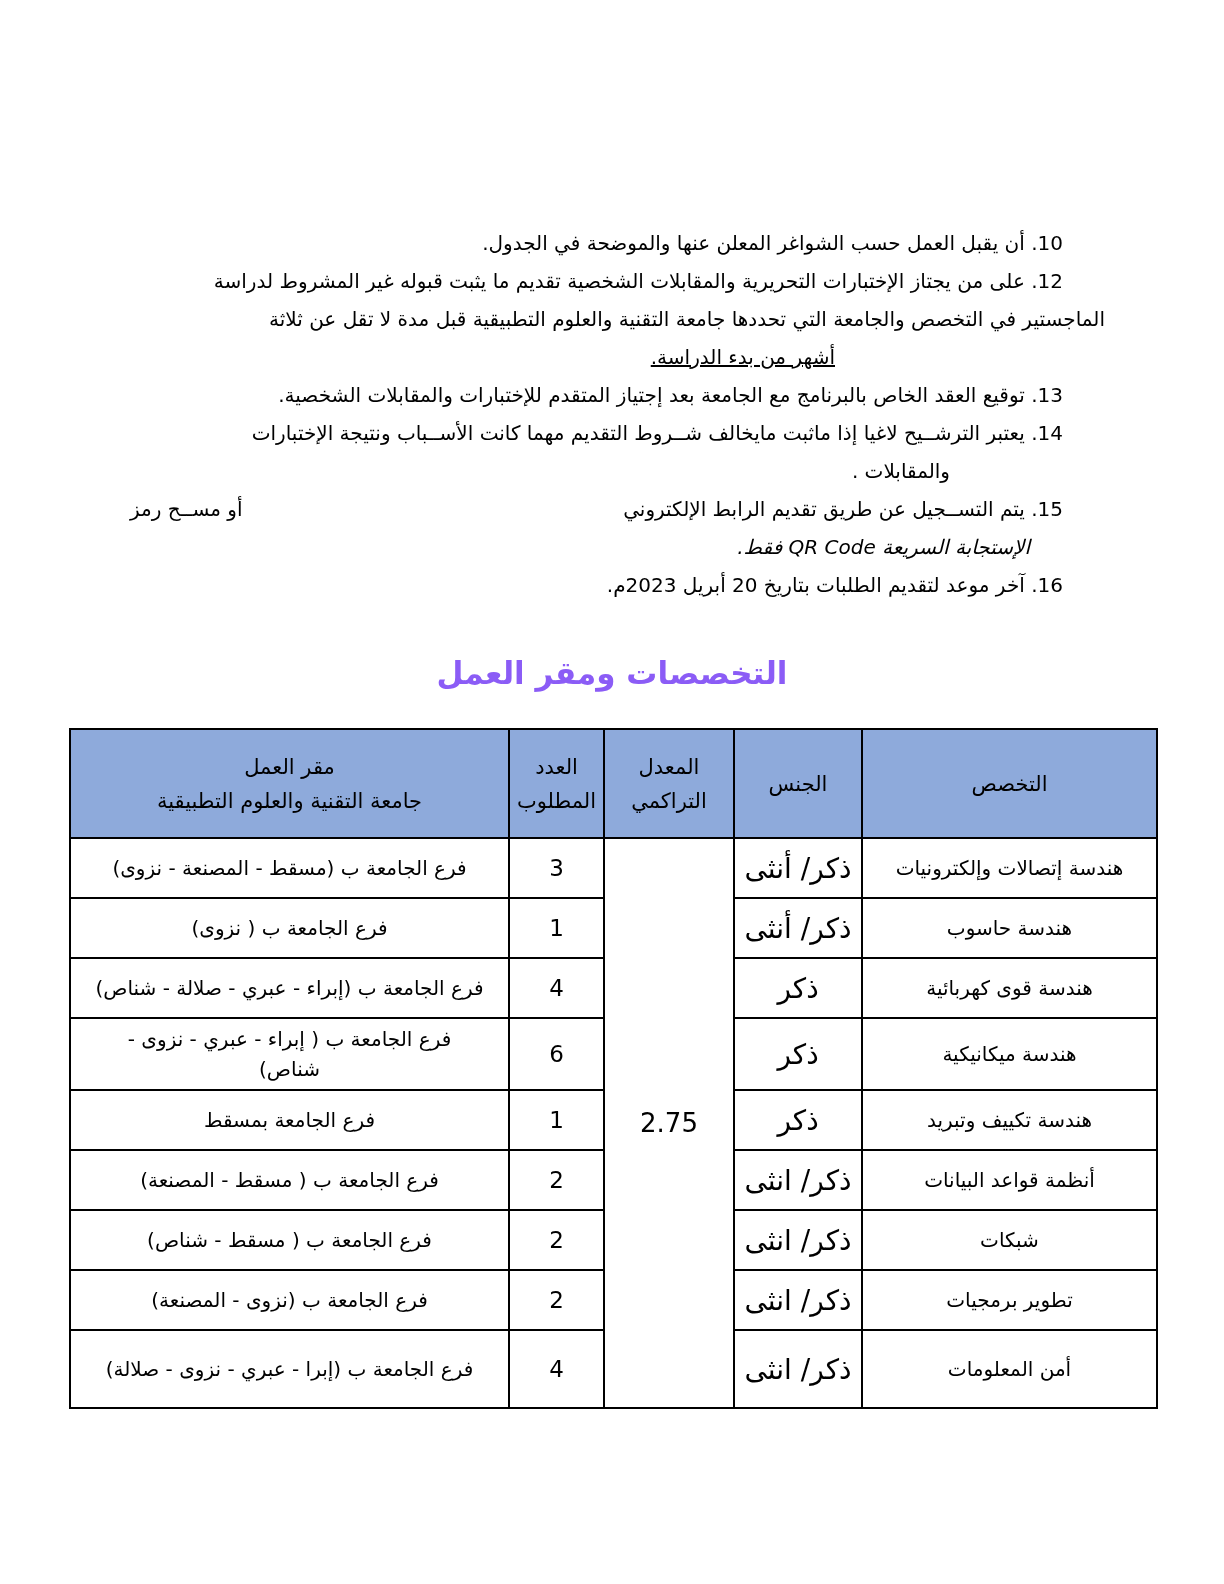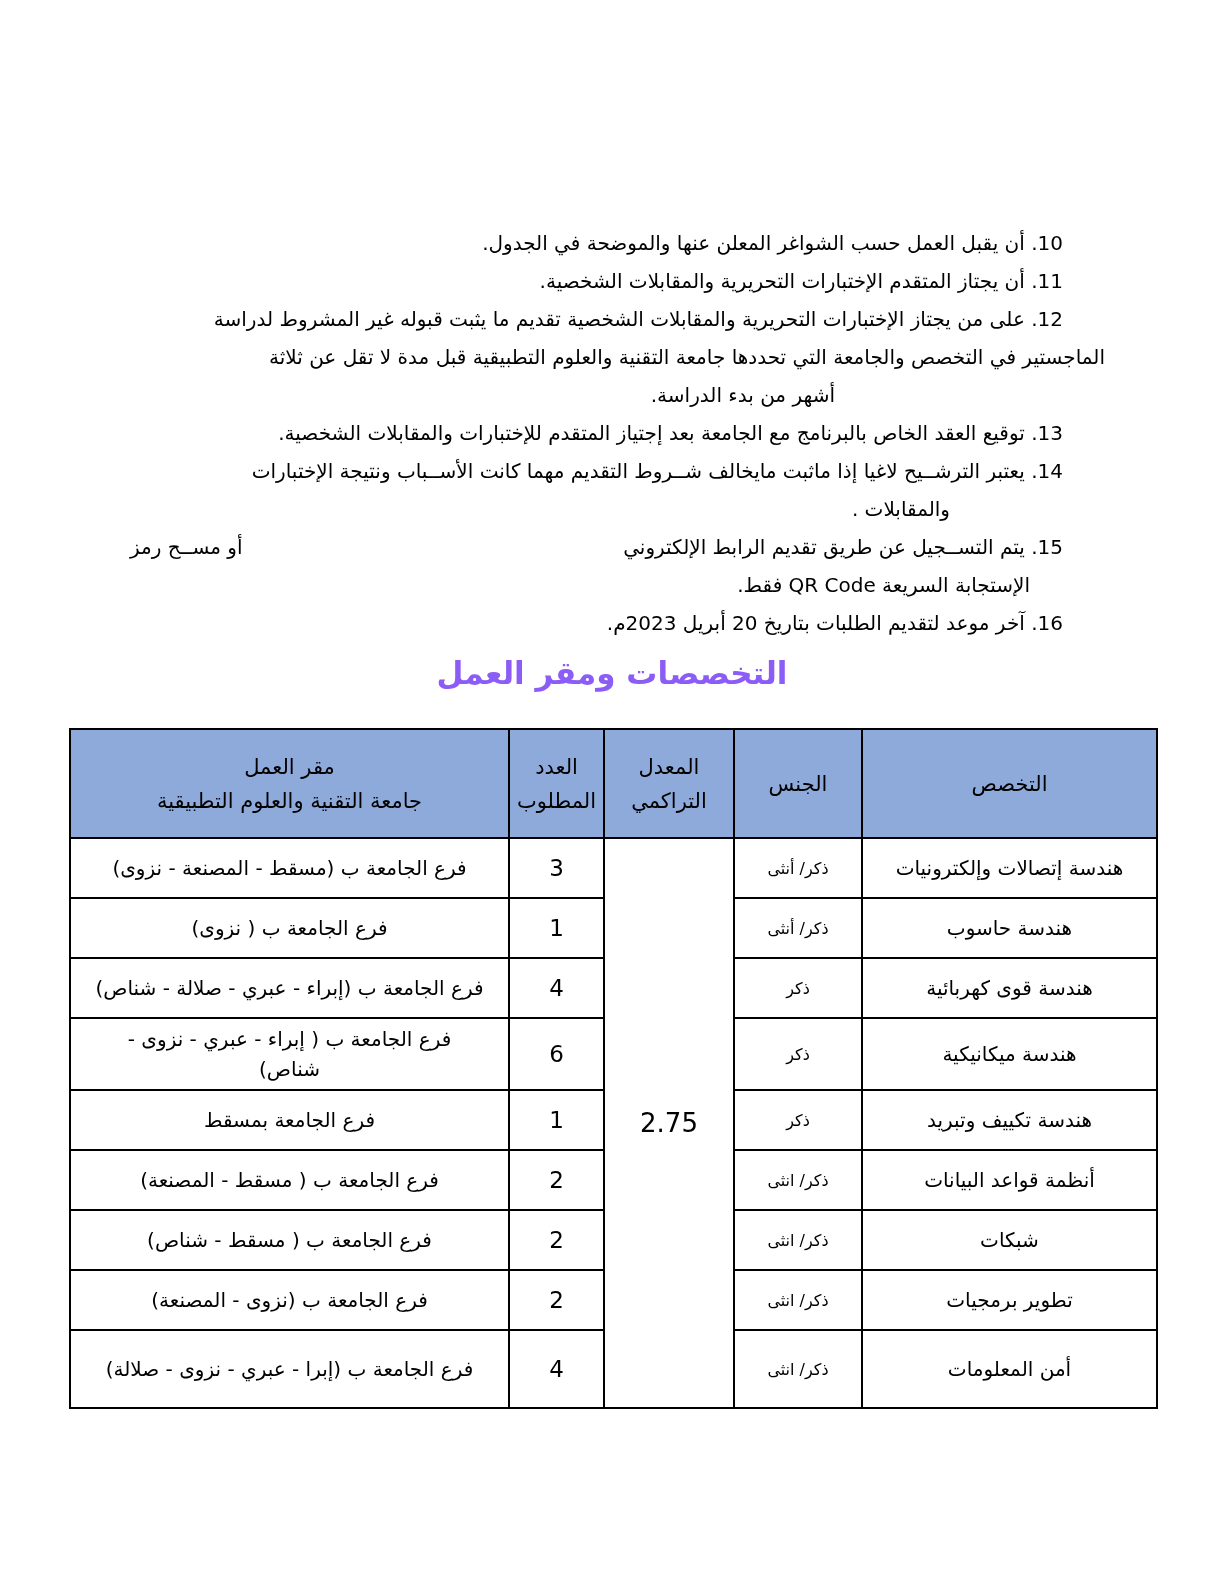--- a/index.html
+++ b/index.html
@@ -48,9 +48,6 @@
       <div class="line first"><span class="num">10.</span> <span>أن يقبل العمل حسب الشواغر المعلن عنها والموضحة في الجدول.</span></div>
     </div>
 
-    <div class="rule">
-      <div class="line first"><span class="num">11.</span> <span>أن يجتاز المتقدم الإختبارات التحريرية والمقابلات الشخصية.</span></div>
-    </div>
 
     <div class="rule">
       <div class="line first"><span class="num">12.</span> <span>على من يجتاز الإختبارات التحريرية والمقابلات الشخصية تقديم ما يثبت قبوله غير المشروط لدراسة</span></div>

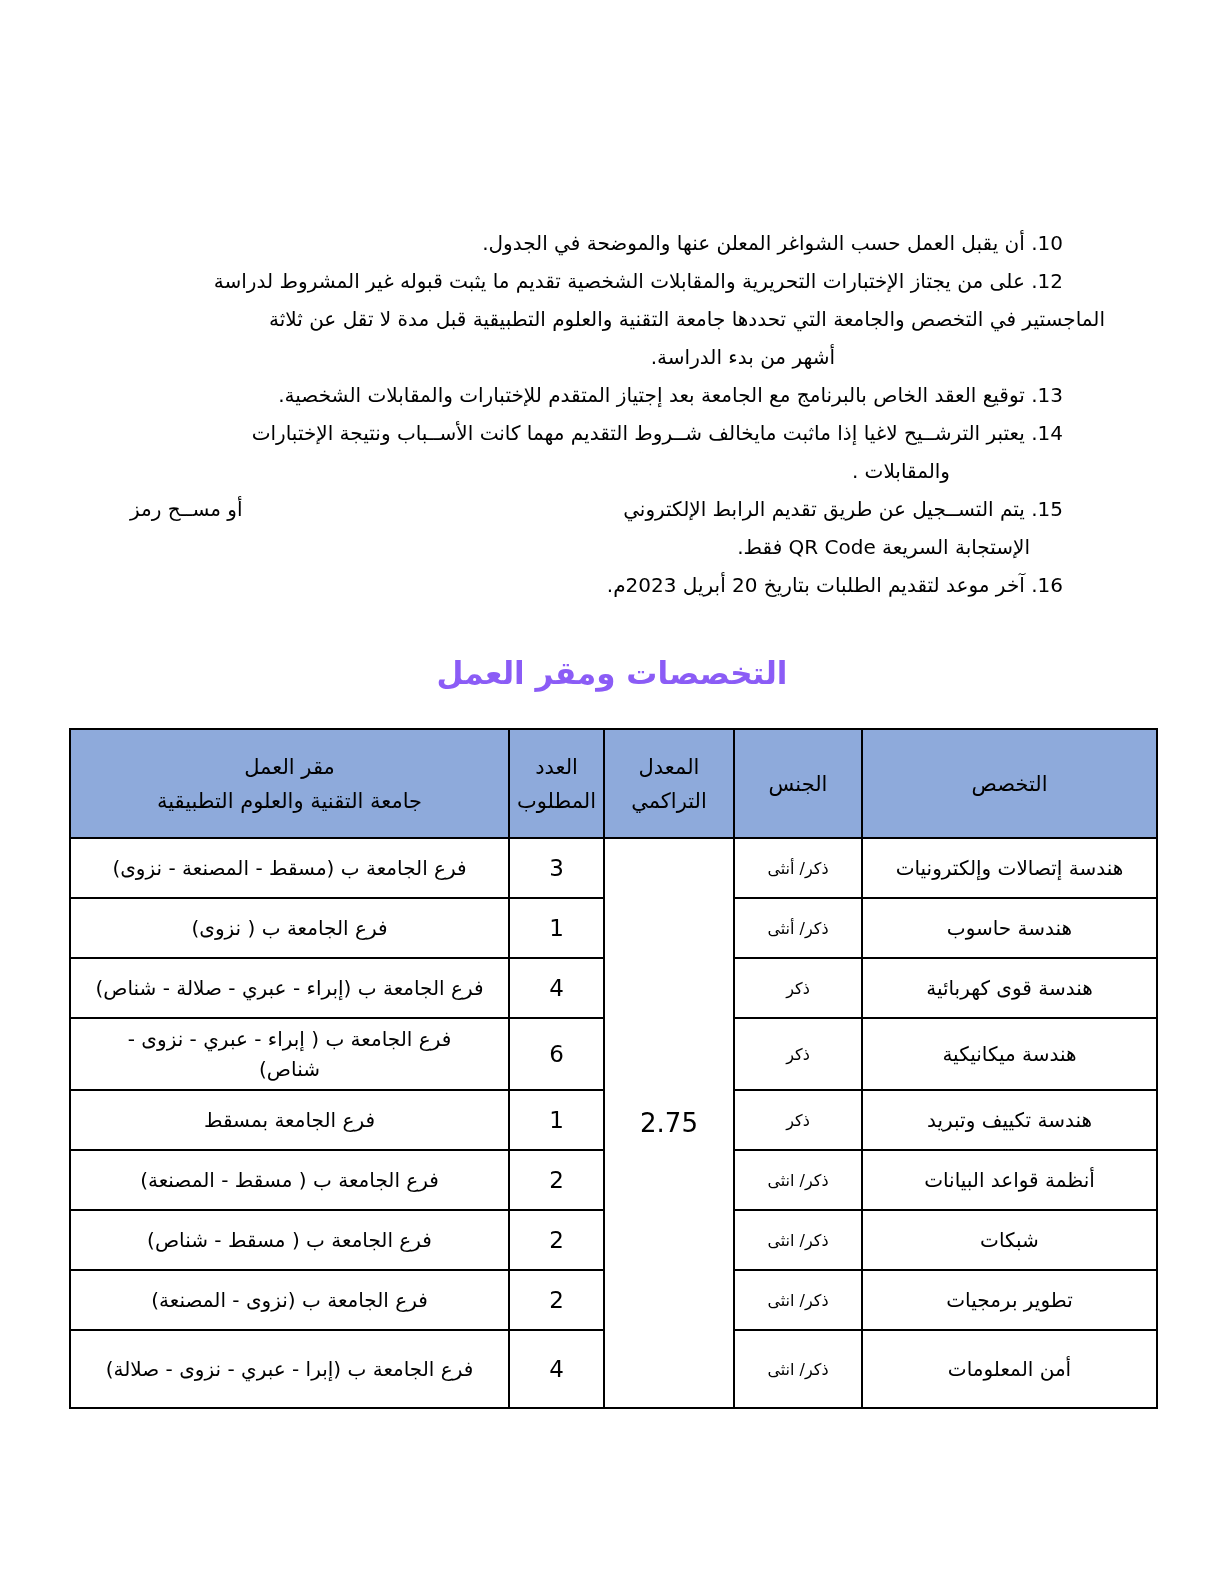--- a/index.html
+++ b/index.html
@@ -10,7 +10,7 @@
   .rules { position:absolute; top:224px; right:119px; width:975px; direction:rtl; font-size:20px; }
   .line { line-height:38px; text-align:right; white-space:nowrap; }
   .line.first { padding-right:42px; }
-  .indent-lg { padding-right:270px; }
+  .indent-lg { padding-right:270px;text-decoration:underline; }
   .indent-md { padding-right:155px; }
   .indent-sm { padding-right:75px; }
   .flexline { display:flex; justify-content:space-between; padding-right:42px; }

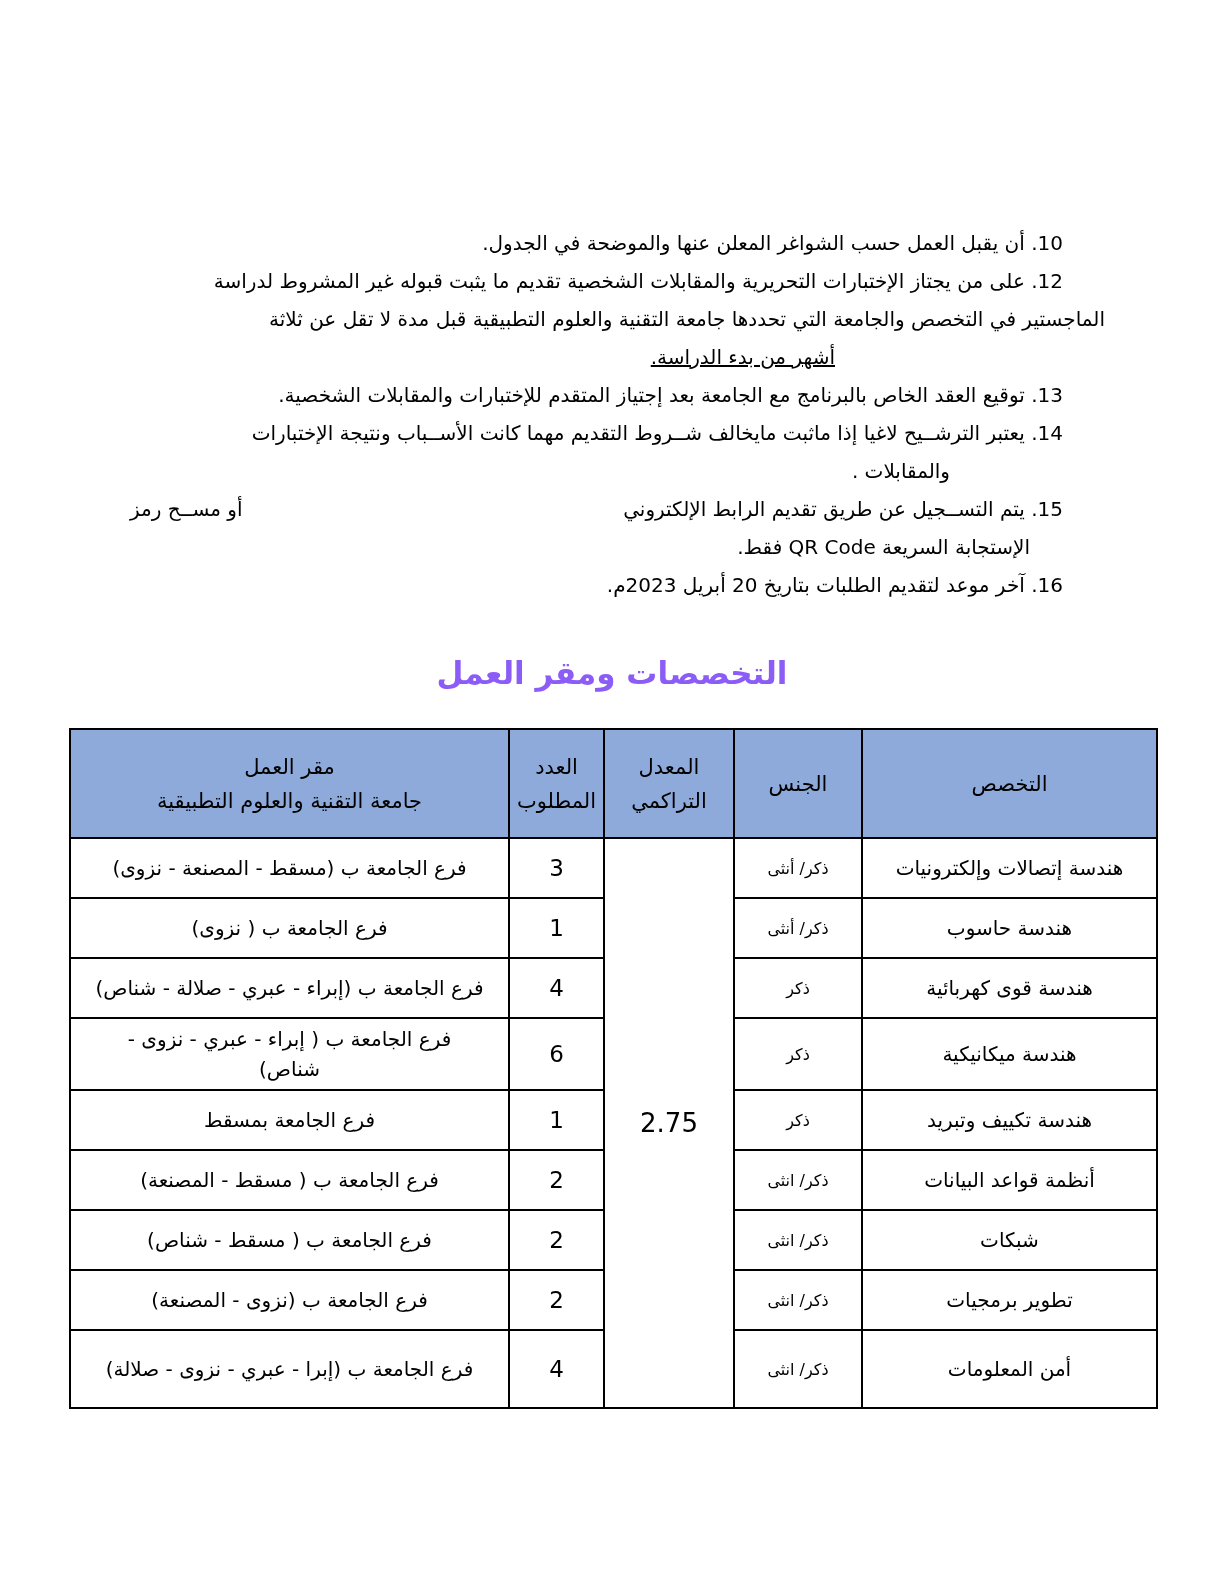--- a/index.html
+++ b/index.html
@@ -12,7 +12,7 @@
   .line.first { padding-right:42px; }
   .indent-lg { padding-right:270px;text-decoration:underline; }
   .indent-md { padding-right:155px; }
-  .indent-sm { padding-right:75px; }
+  .indent-sm { padding-right:75px;font-style:italic; }
   .flexline { display:flex; justify-content:space-between; padding-right:42px; }
   .num { display:inline; }
 

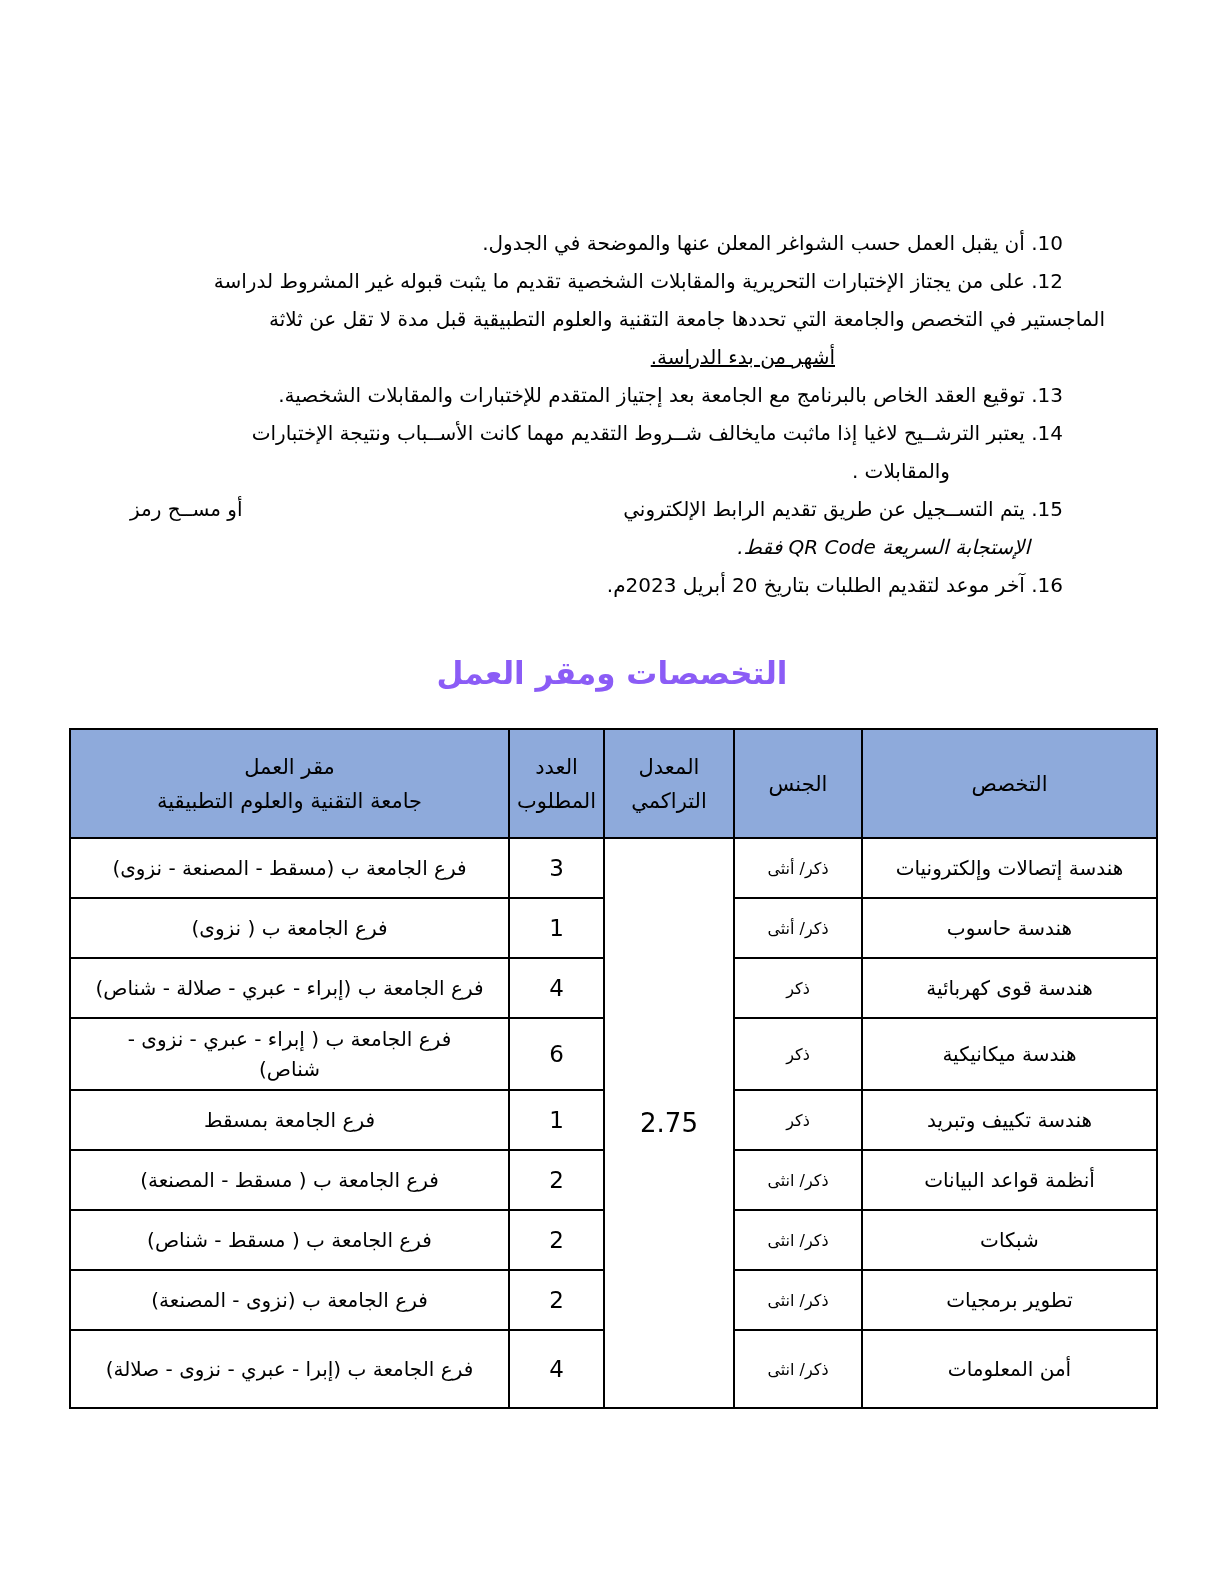--- a/index.html
+++ b/index.html
@@ -31,7 +31,7 @@
   .jobs-table tbody tr.tall { height:72px; }
   .jobs-table tbody tr.taller { height:78px; }
   td.spec   { font-size:20px;border-radius:29px; }
-  td.gender { font-size:16px; }
+  td.gender { font-size:28px; }
   td.gpa    { font-size:26px;border-radius:23px; }
   td.count  { font-size:23px; }
   td.loc    { font-size:20px; white-space:pre-line; line-height:30px; }

